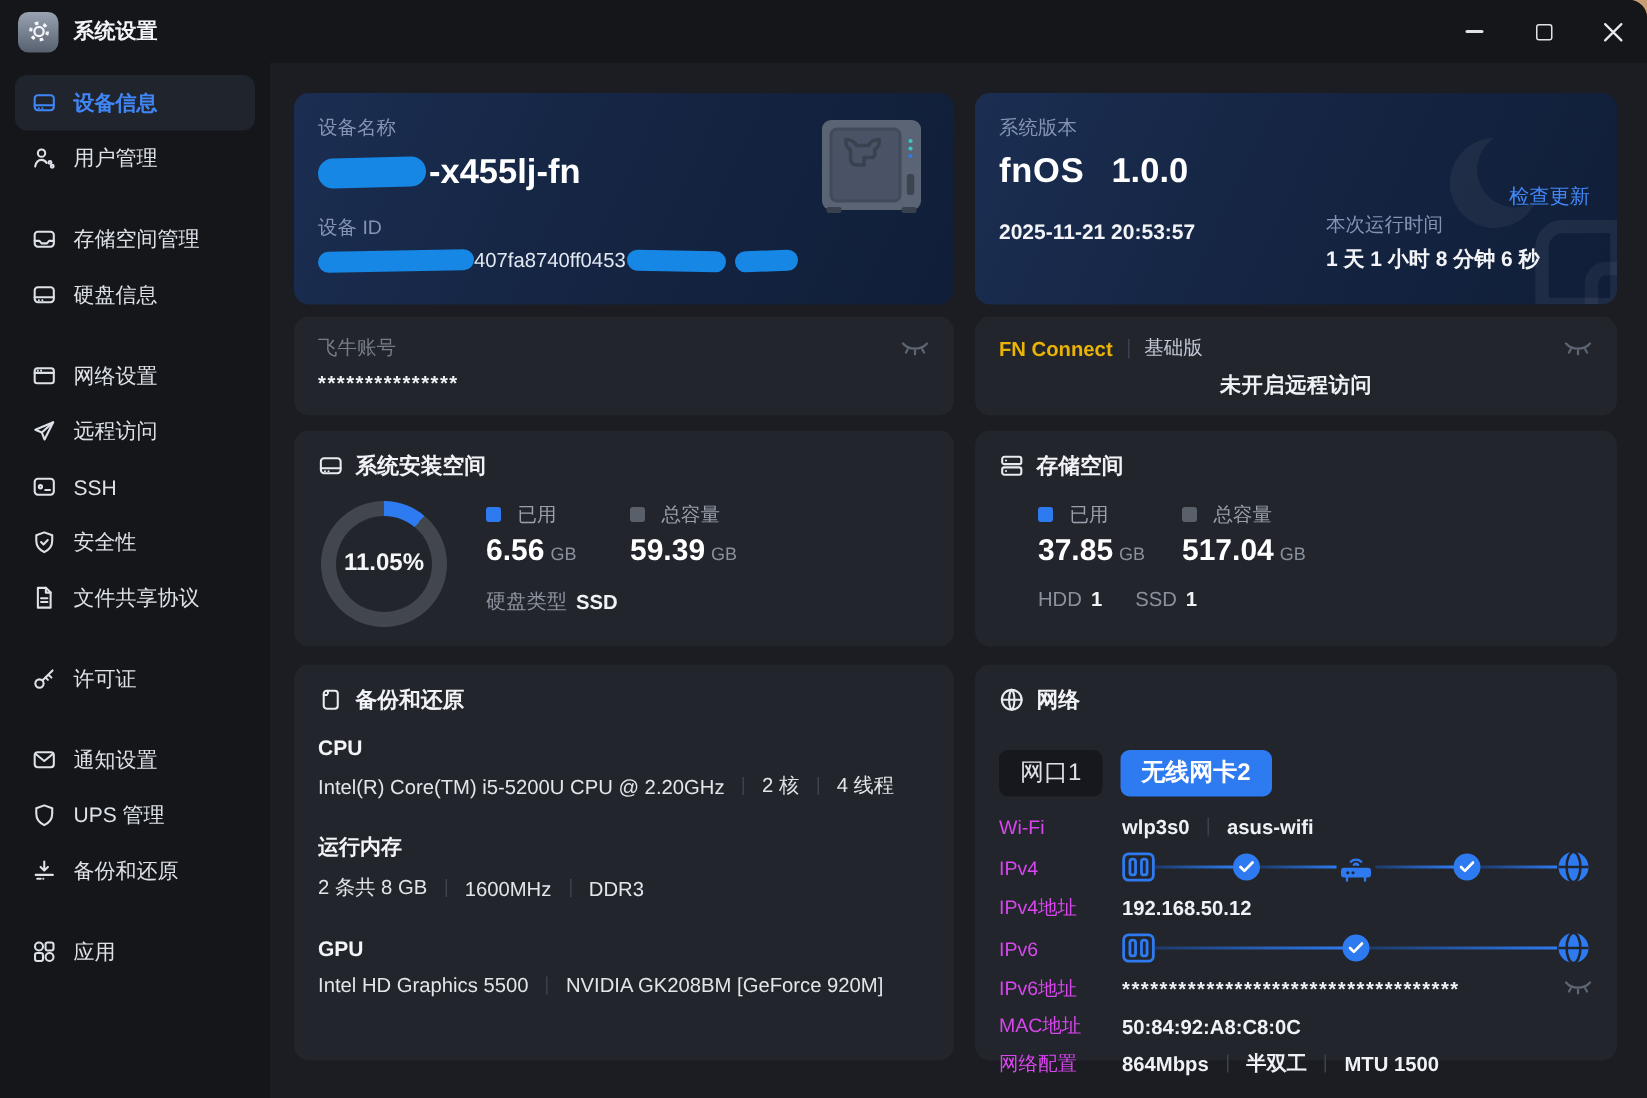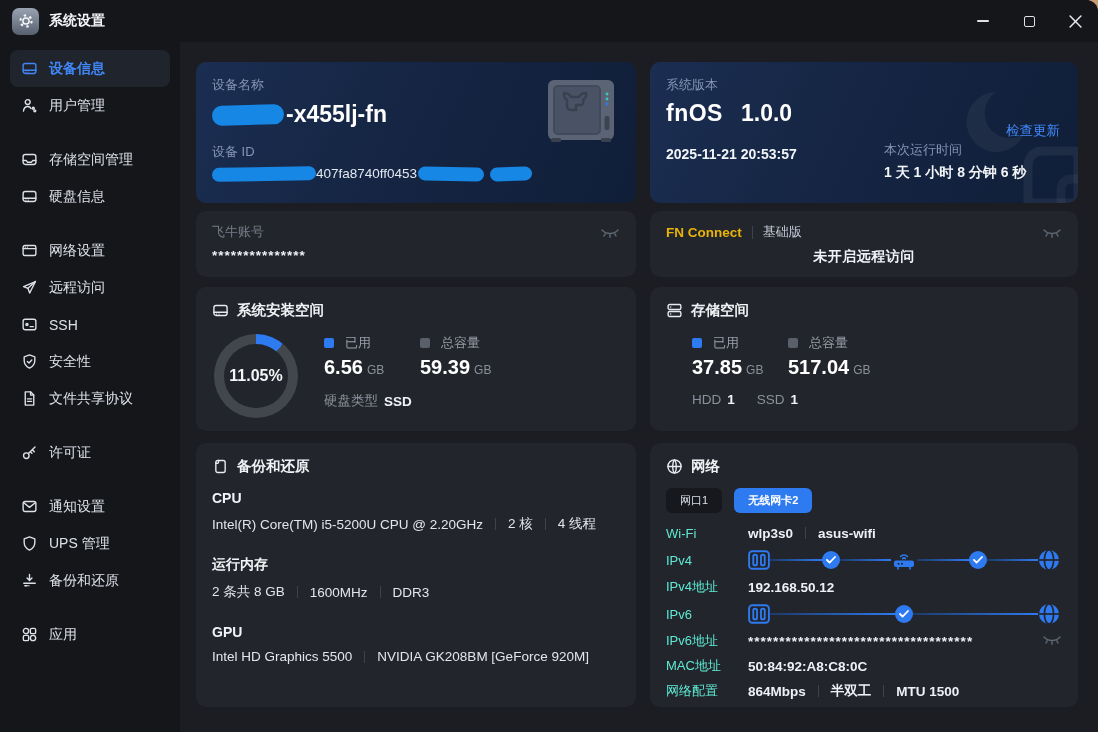--- a/index.html
+++ b/index.html
@@ -92,7 +92,7 @@
 
   
   .tabs { display:flex; gap:12px; margin-top:12px; }
-  .tab { padding:5px 14px; border-radius:6px; font-size:11px; color:#dde1e7; background:#16181d; cursor:pointer; }
+  .tab { padding:5px 14px; border-radius:6px; font-size:16px; color:#dde1e7; background:#16181d; cursor:pointer;margin-top:12px; }
   .tab.active { background:#2e7af0; color:#ffffff; font-weight:bold; }
   .netrows { margin-top:11px; display:flex; flex-direction:column; gap:7px; }
   .netrow { display:flex; align-items:center; min-height:18px; }

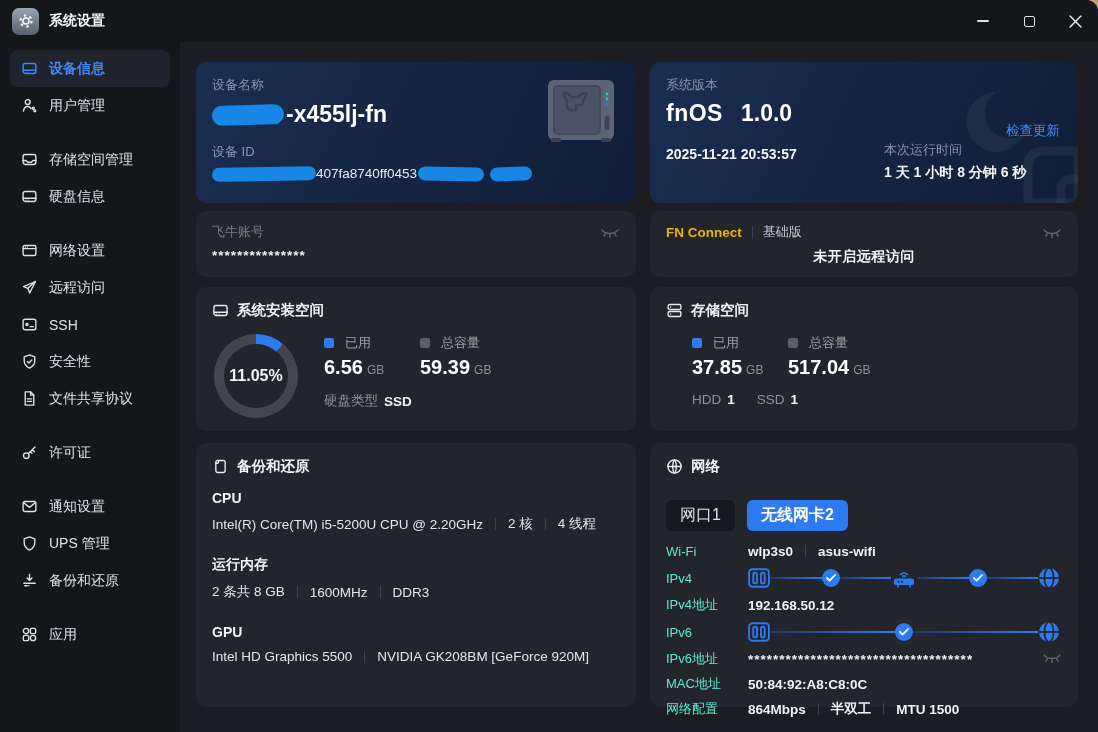--- a/index.html
+++ b/index.html
@@ -96,7 +96,7 @@
   .tab.active { background:#2e7af0; color:#ffffff; font-weight:bold; }
   .netrows { margin-top:11px; display:flex; flex-direction:column; gap:7px; }
   .netrow { display:flex; align-items:center; min-height:18px; }
-  .netlabel { width:82px; flex:0 0 auto; font-size:13px; color:#5eead4; }
+  .netlabel { width:82px; flex:0 0 auto; font-size:13px; color:#d946ef; }
   .netval { font-size:13.5px; font-weight:bold; color:#eef1f5; display:flex; align-items:center; }
   .diag { flex:1; display:flex; align-items:center; margin-right:2px; }
   .dline { flex:1; height:2px; background:linear-gradient(90deg,#1d3a69,#2e7af0); position:relative; }

